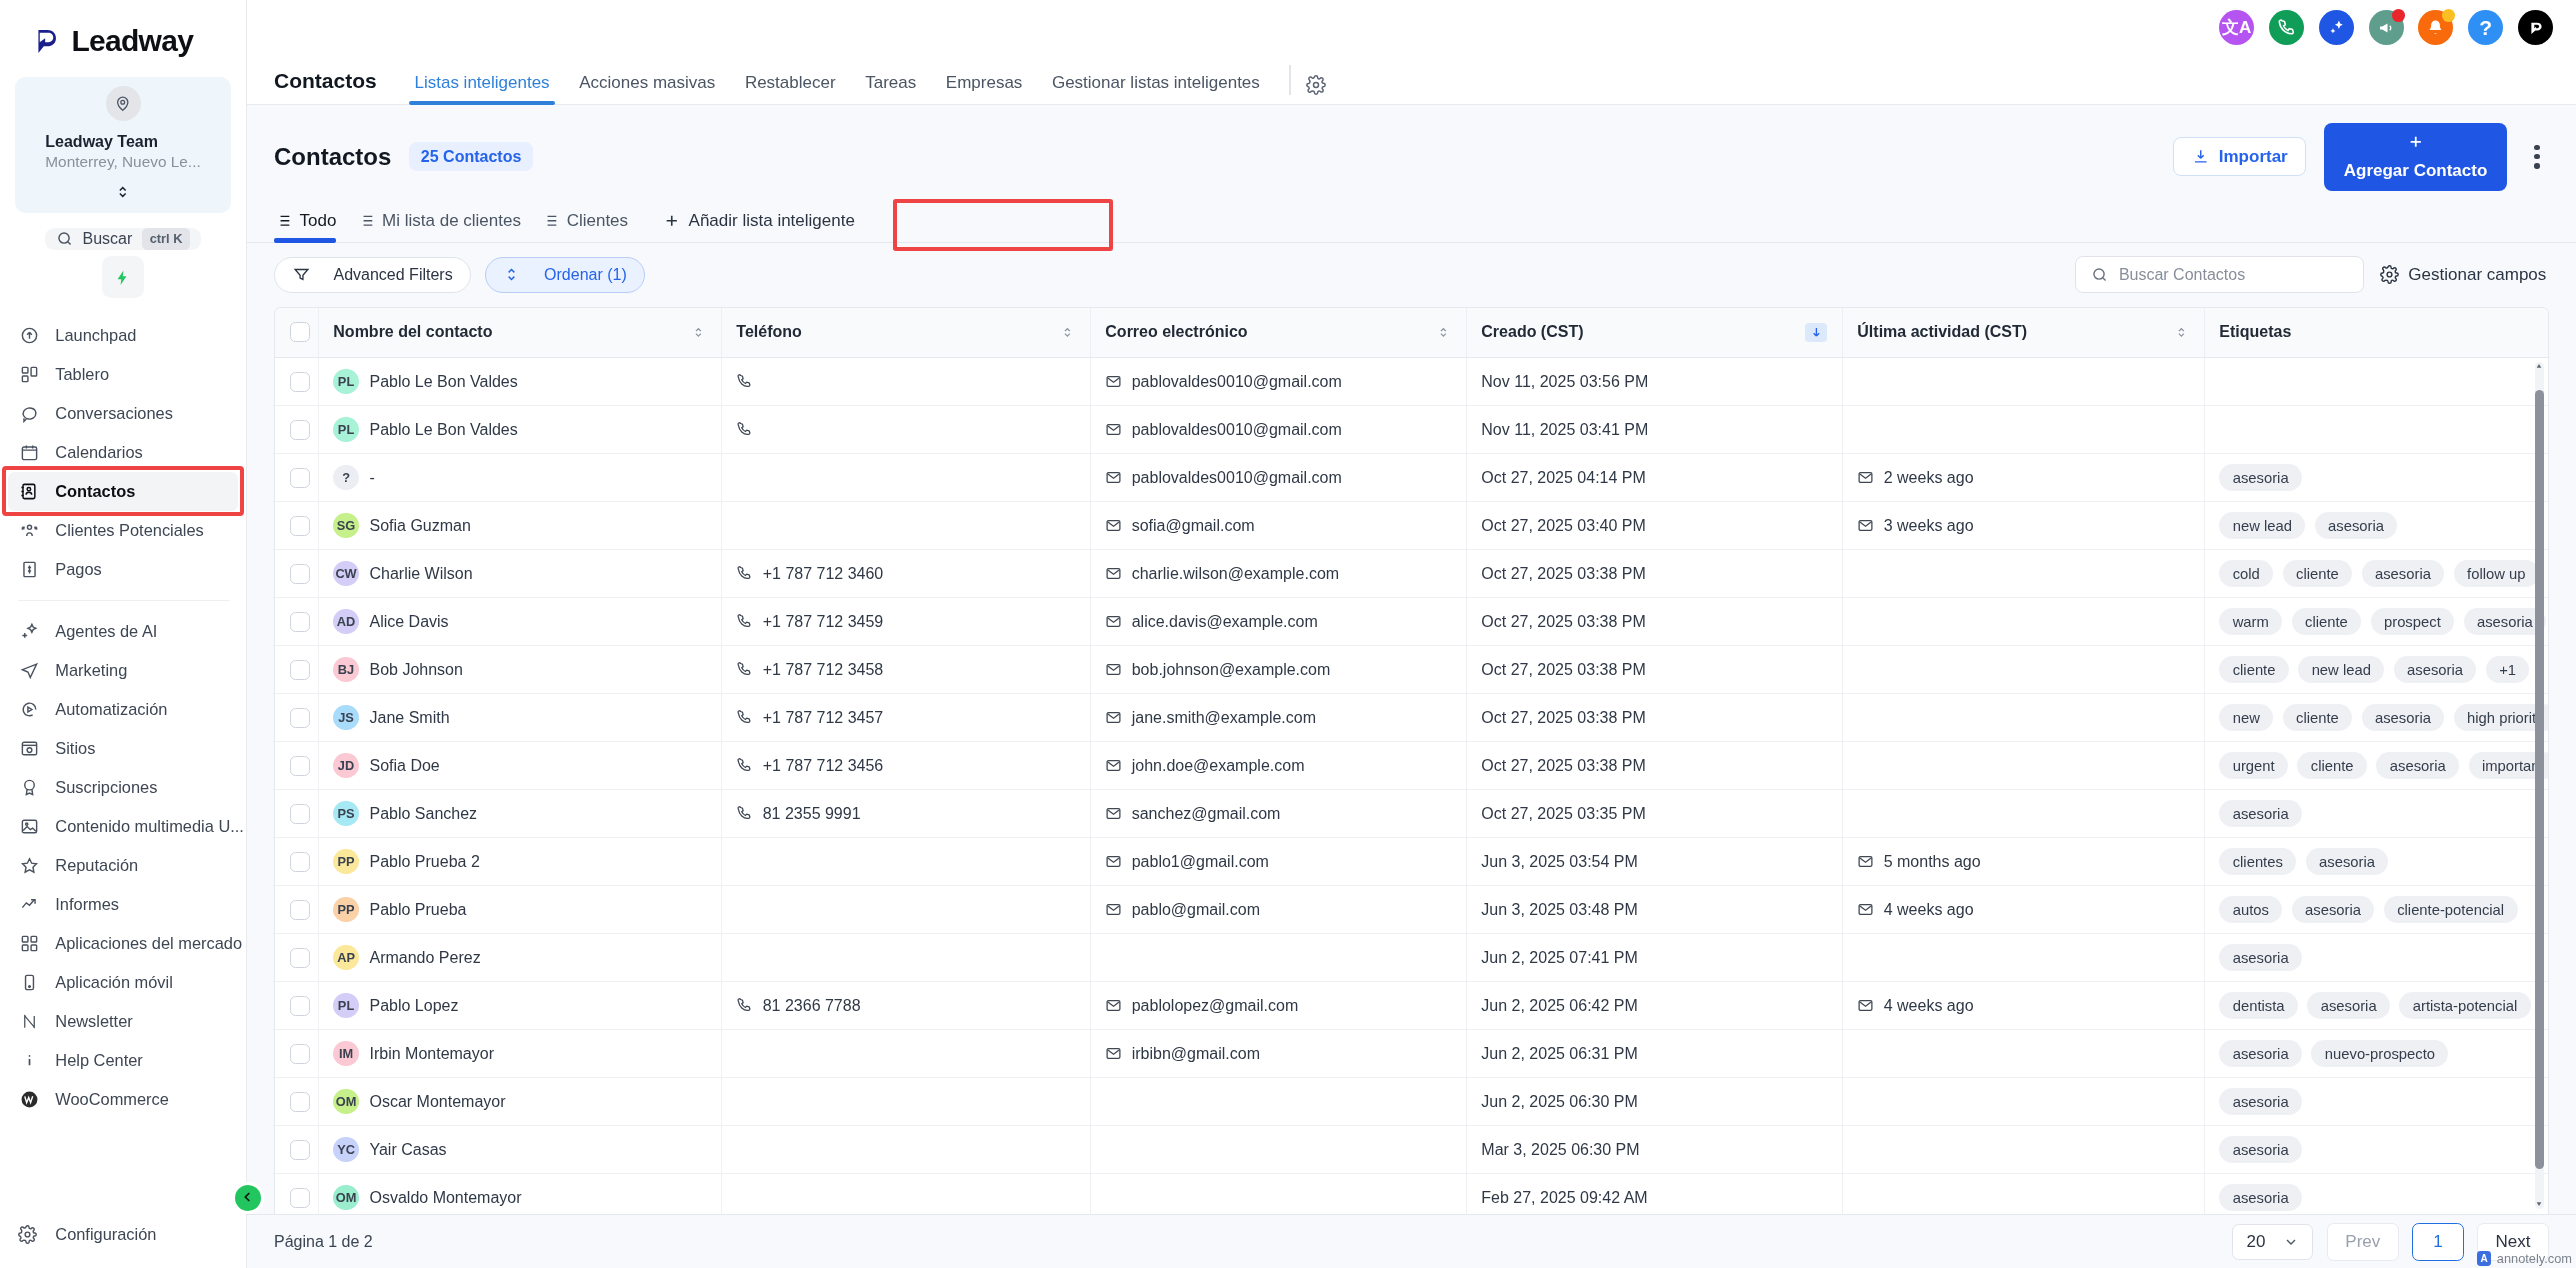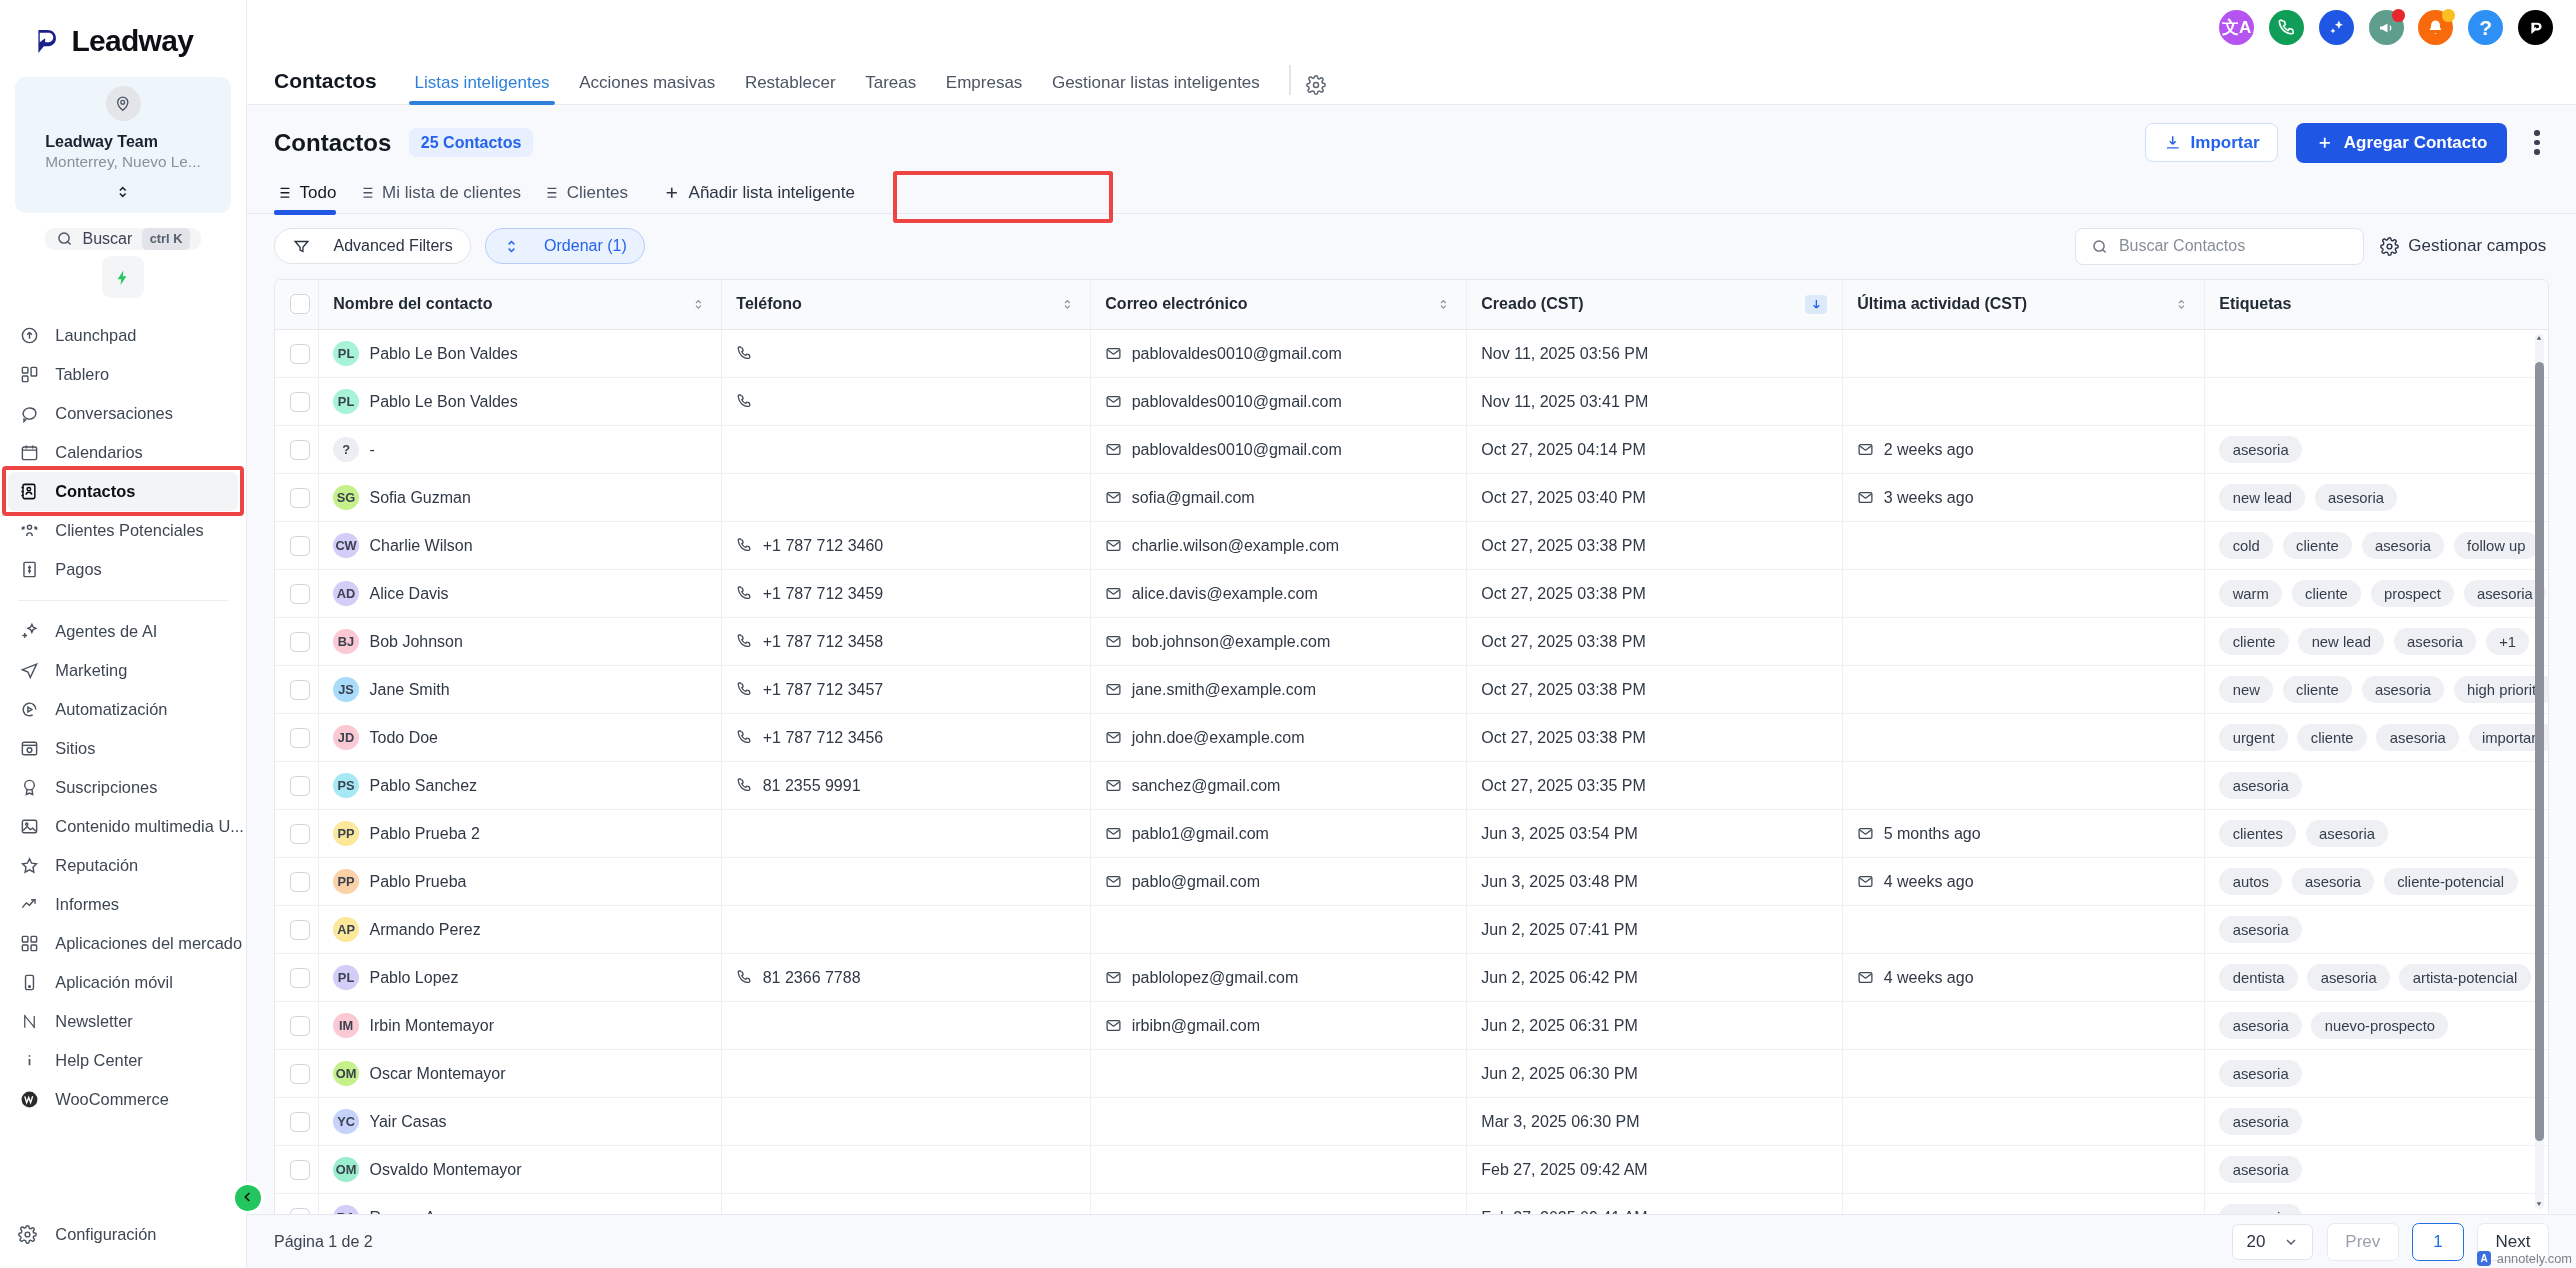--- a/index.html
+++ b/index.html
@@ -141,7 +141,7 @@
   .btn-add {
     background: #1f56e3; border-radius: 8px; color: #ffffff;
     font-size: 17px; font-weight: 600;
-    display: flex; align-items: center; gap: 10.7px; padding: 10px 20px;
+    display: flex; align-items: center; gap: 10.7px; padding: 10px 20px; flex-direction: column;
   }
   .kebab { display: flex; flex-direction: column; gap: 4px; padding: 6.7px 9.4px; }
   .kebab i { width: 5.4px; height: 5.4px; border-radius: 50%; background: #3b4252; display: block; }

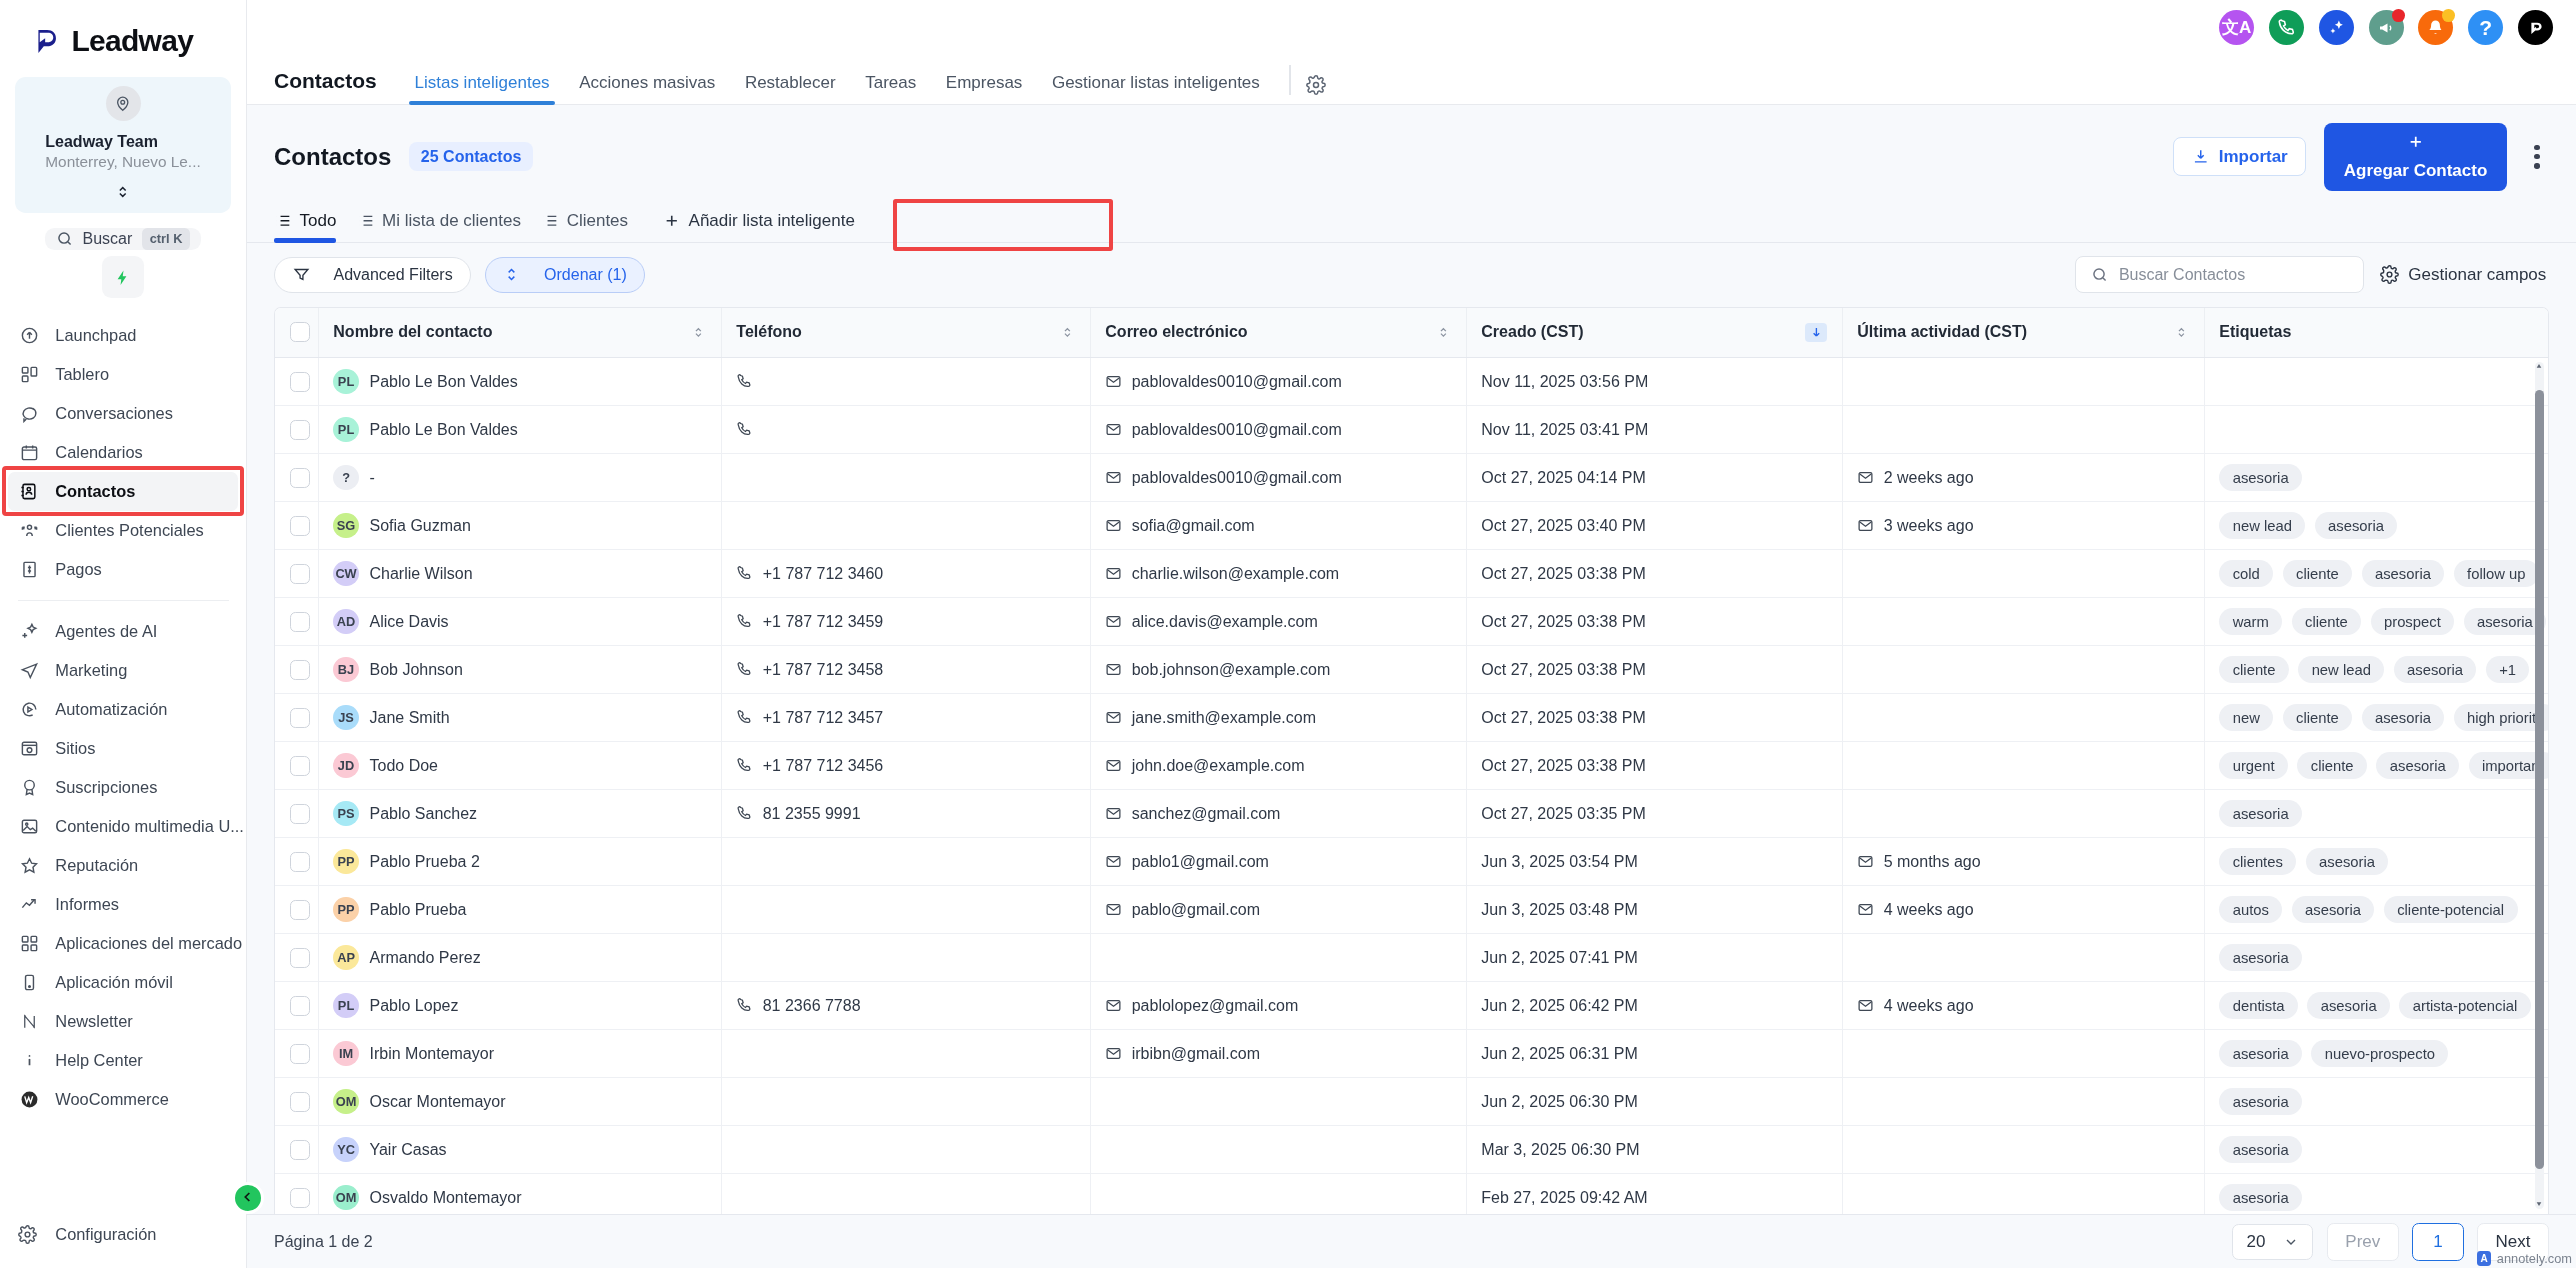--- a/index.html
+++ b/index.html
@@ -1090,7 +1090,7 @@
               <td>
                 <span class="name-cell">
                   <span class="avatar" style="background:#fbc9d4">JD</span>
-                  <span>Todo Doe</span>
+                  <span>Sofia Doe</span>
                 </span>
               </td>
               <td>

